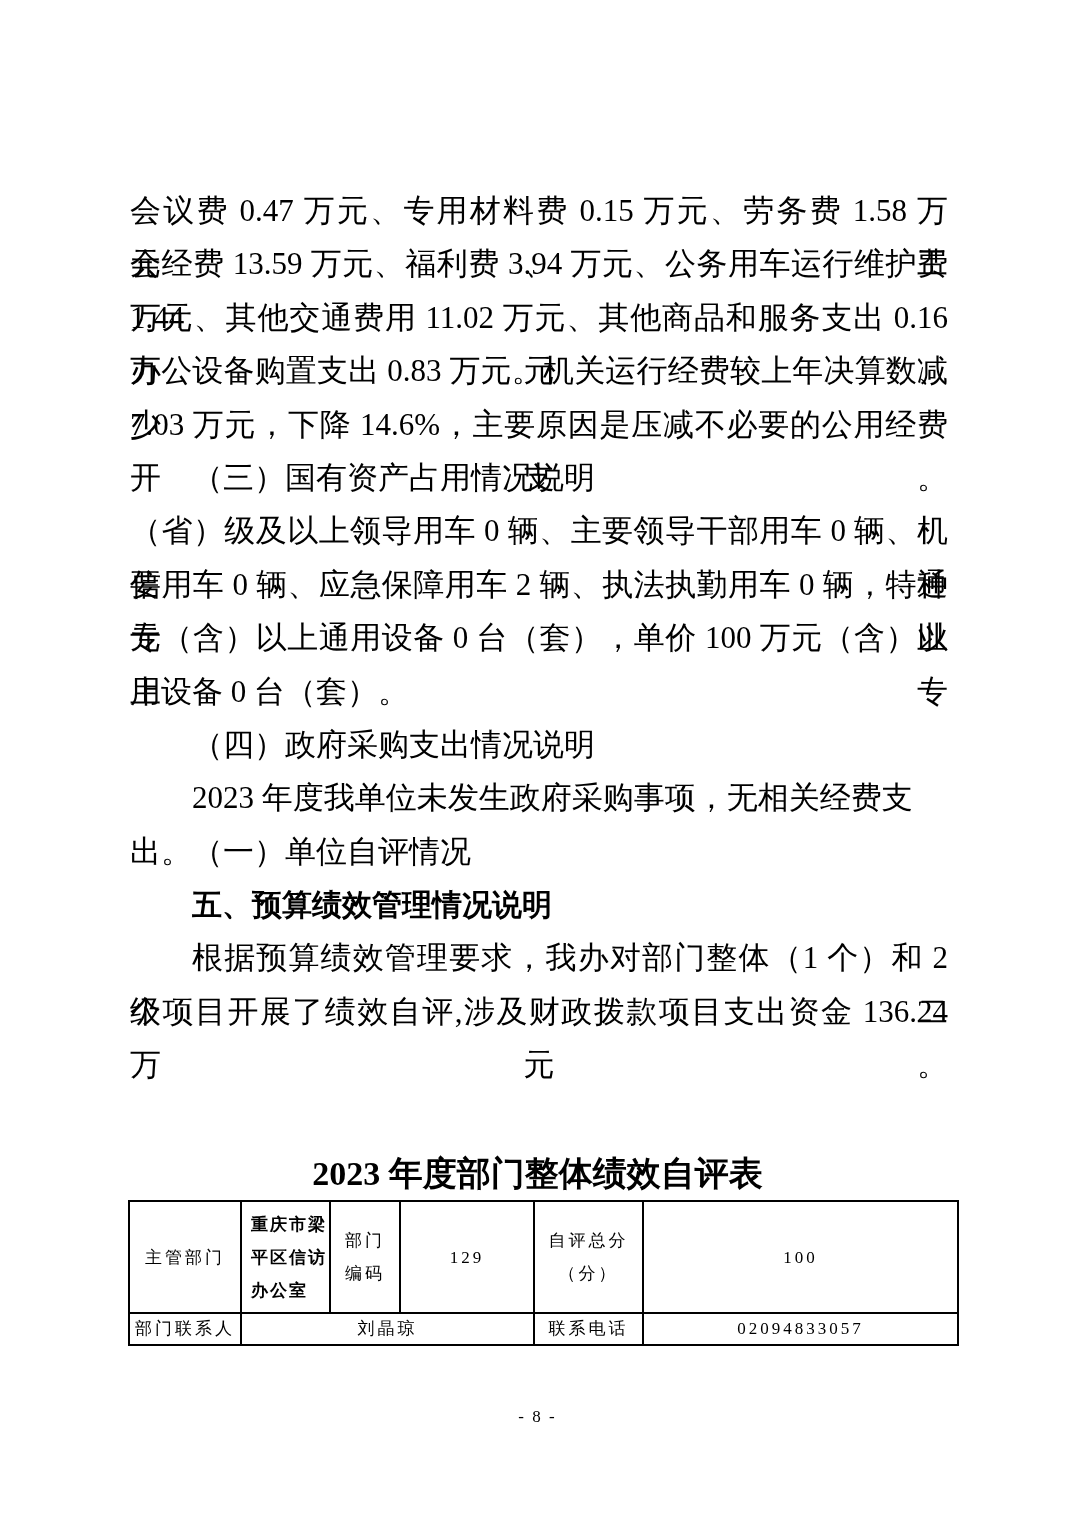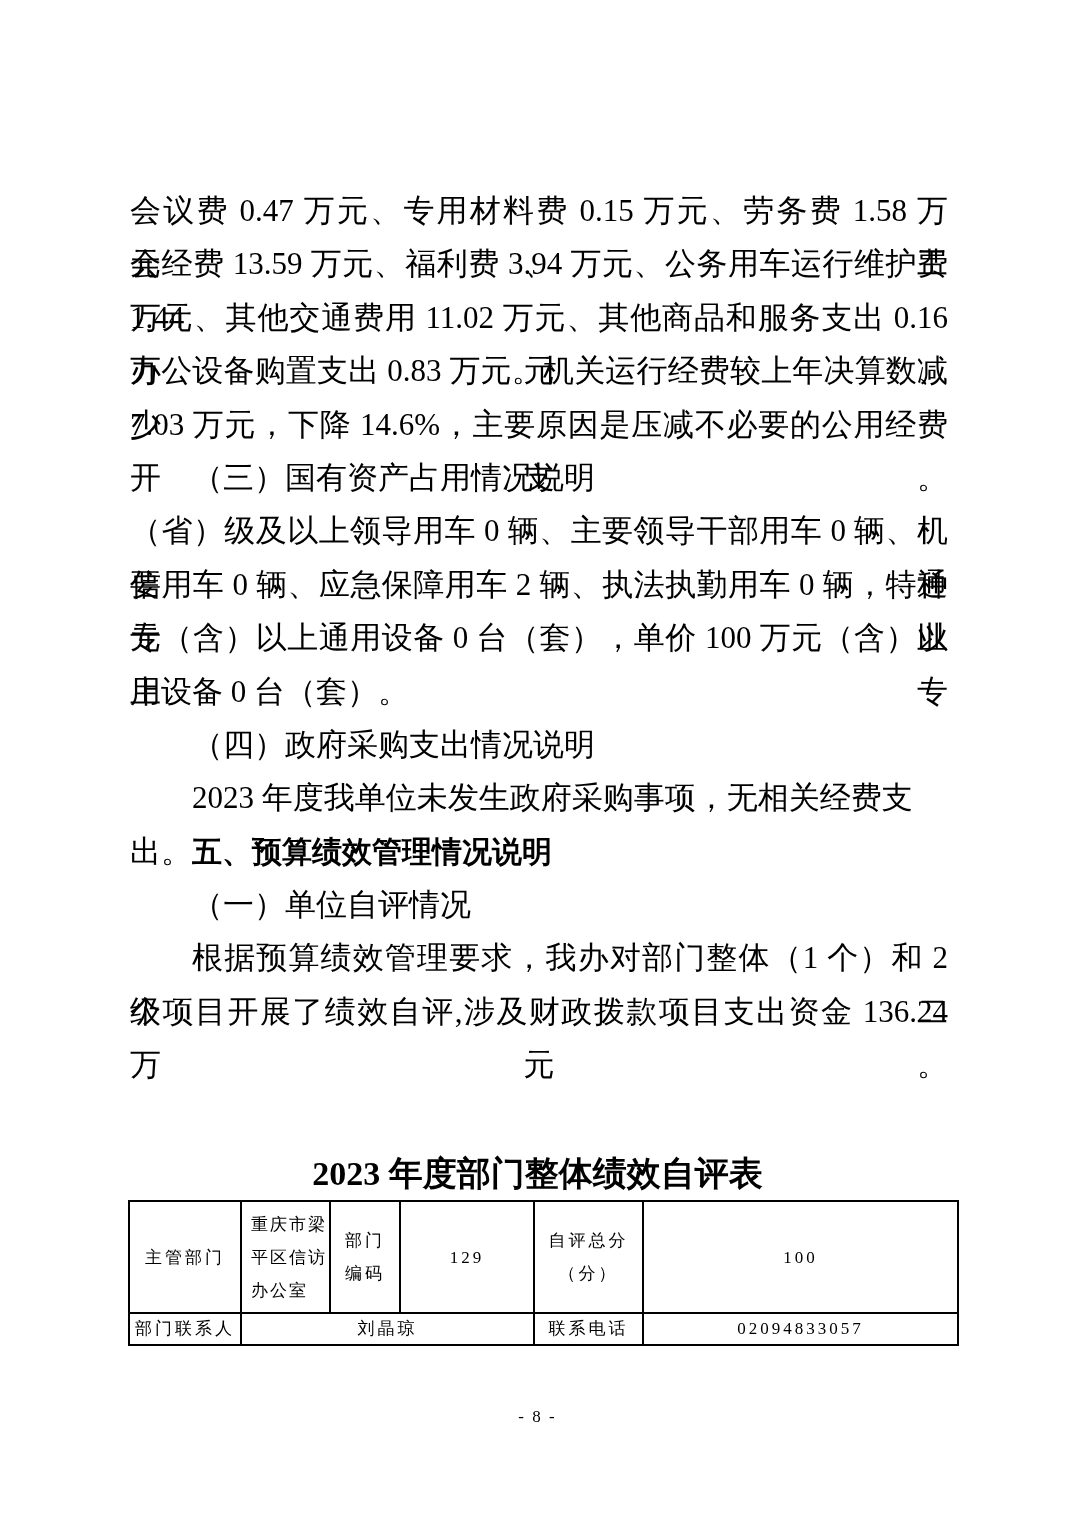--- a/index.html
+++ b/index.html
@@ -72,8 +72,8 @@
     <div class="line">用设备 0 台（套）。</div>
     <div class="line kai indent">（四）政府采购支出情况说明</div>
     <div class="line indent">2023 年度我单位未发生政府采购事项，无相关经费支出。</div>
+    <div class="line kai indent">（一）单位自评情况</div>
     <div class="line hei indent">五、预算绩效管理情况说明</div>
-    <div class="line kai indent">（一）单位自评情况</div>
     <div class="line j indent">根据预算绩效管理要求，我办对部门整体（1 个）和 2 个二</div>
     <div class="line j">级项目开展了绩效自评,涉及财政拨款项目支出资金 136.24 万元。</div>
   </div>

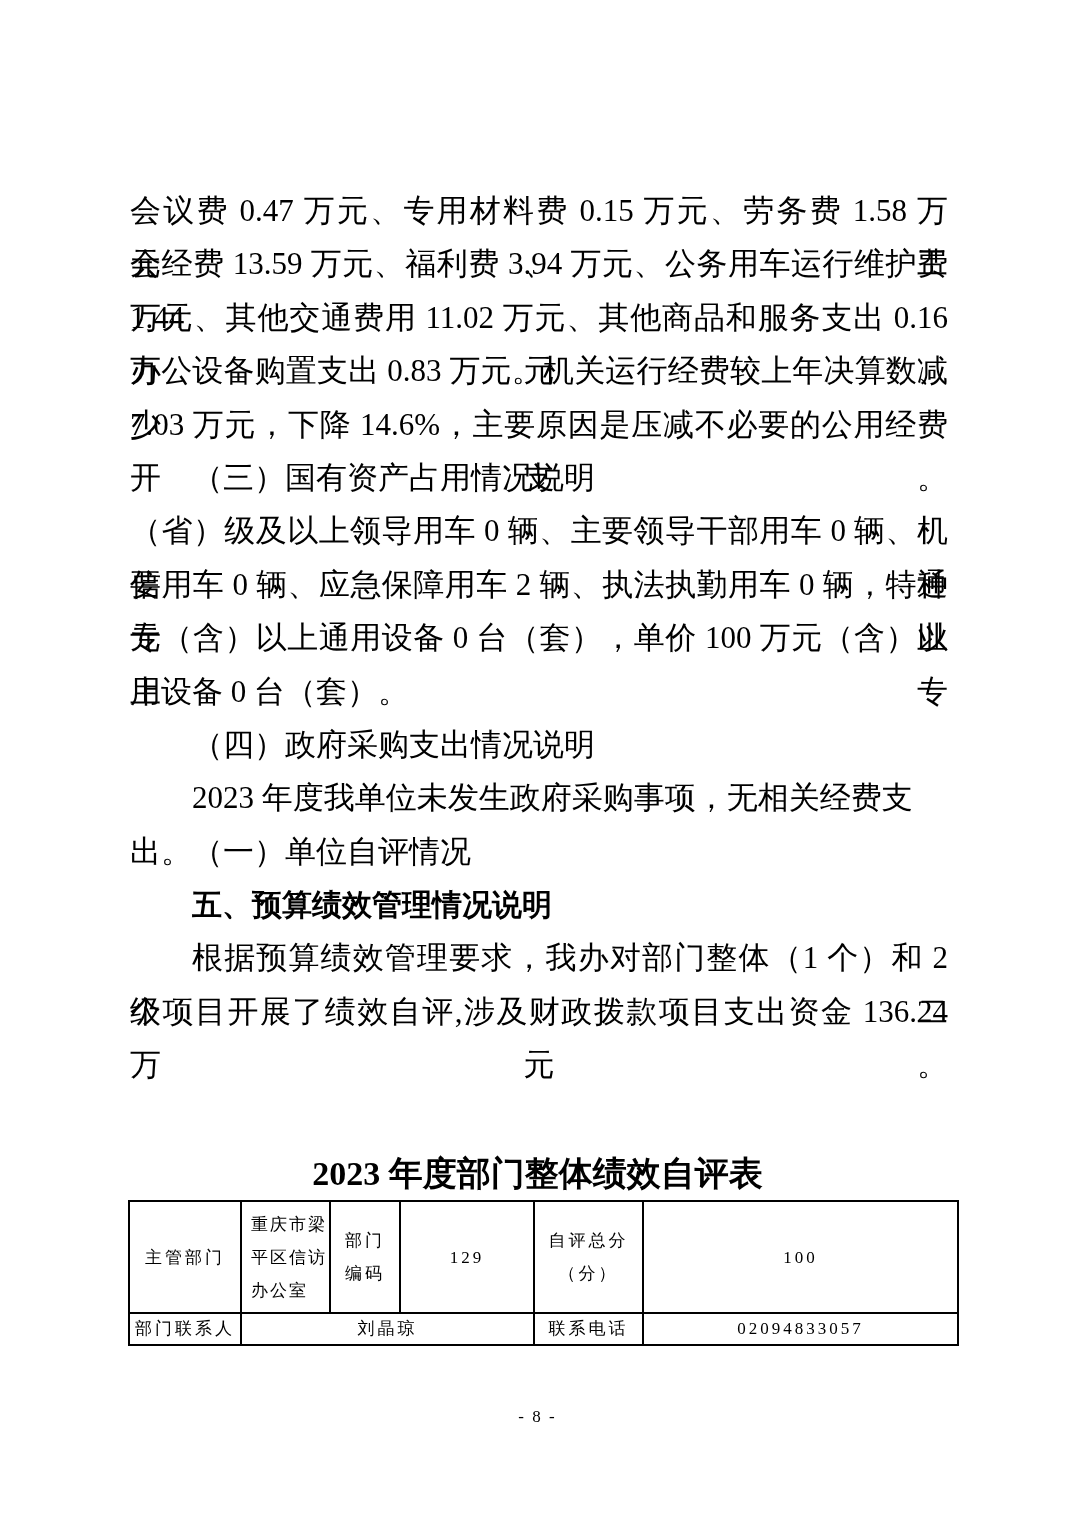--- a/index.html
+++ b/index.html
@@ -42,7 +42,7 @@
   .cell-left { text-align:left; }
   .wrapbox { display:inline-block; letter-spacing:2px; text-align:left; vertical-align:middle; }
   .wrapbox.center { text-align:center; letter-spacing:3px; }
-  .w-dept { width:78px; }
+  .w-dept { width:78px;font-weight:bold; }
   .w-code { width:44px; }
   .w-score { width:84px; }
   .num { font-size:20px; letter-spacing:1px; font-family:"Liberation Serif","DejaVu Serif",serif; }

